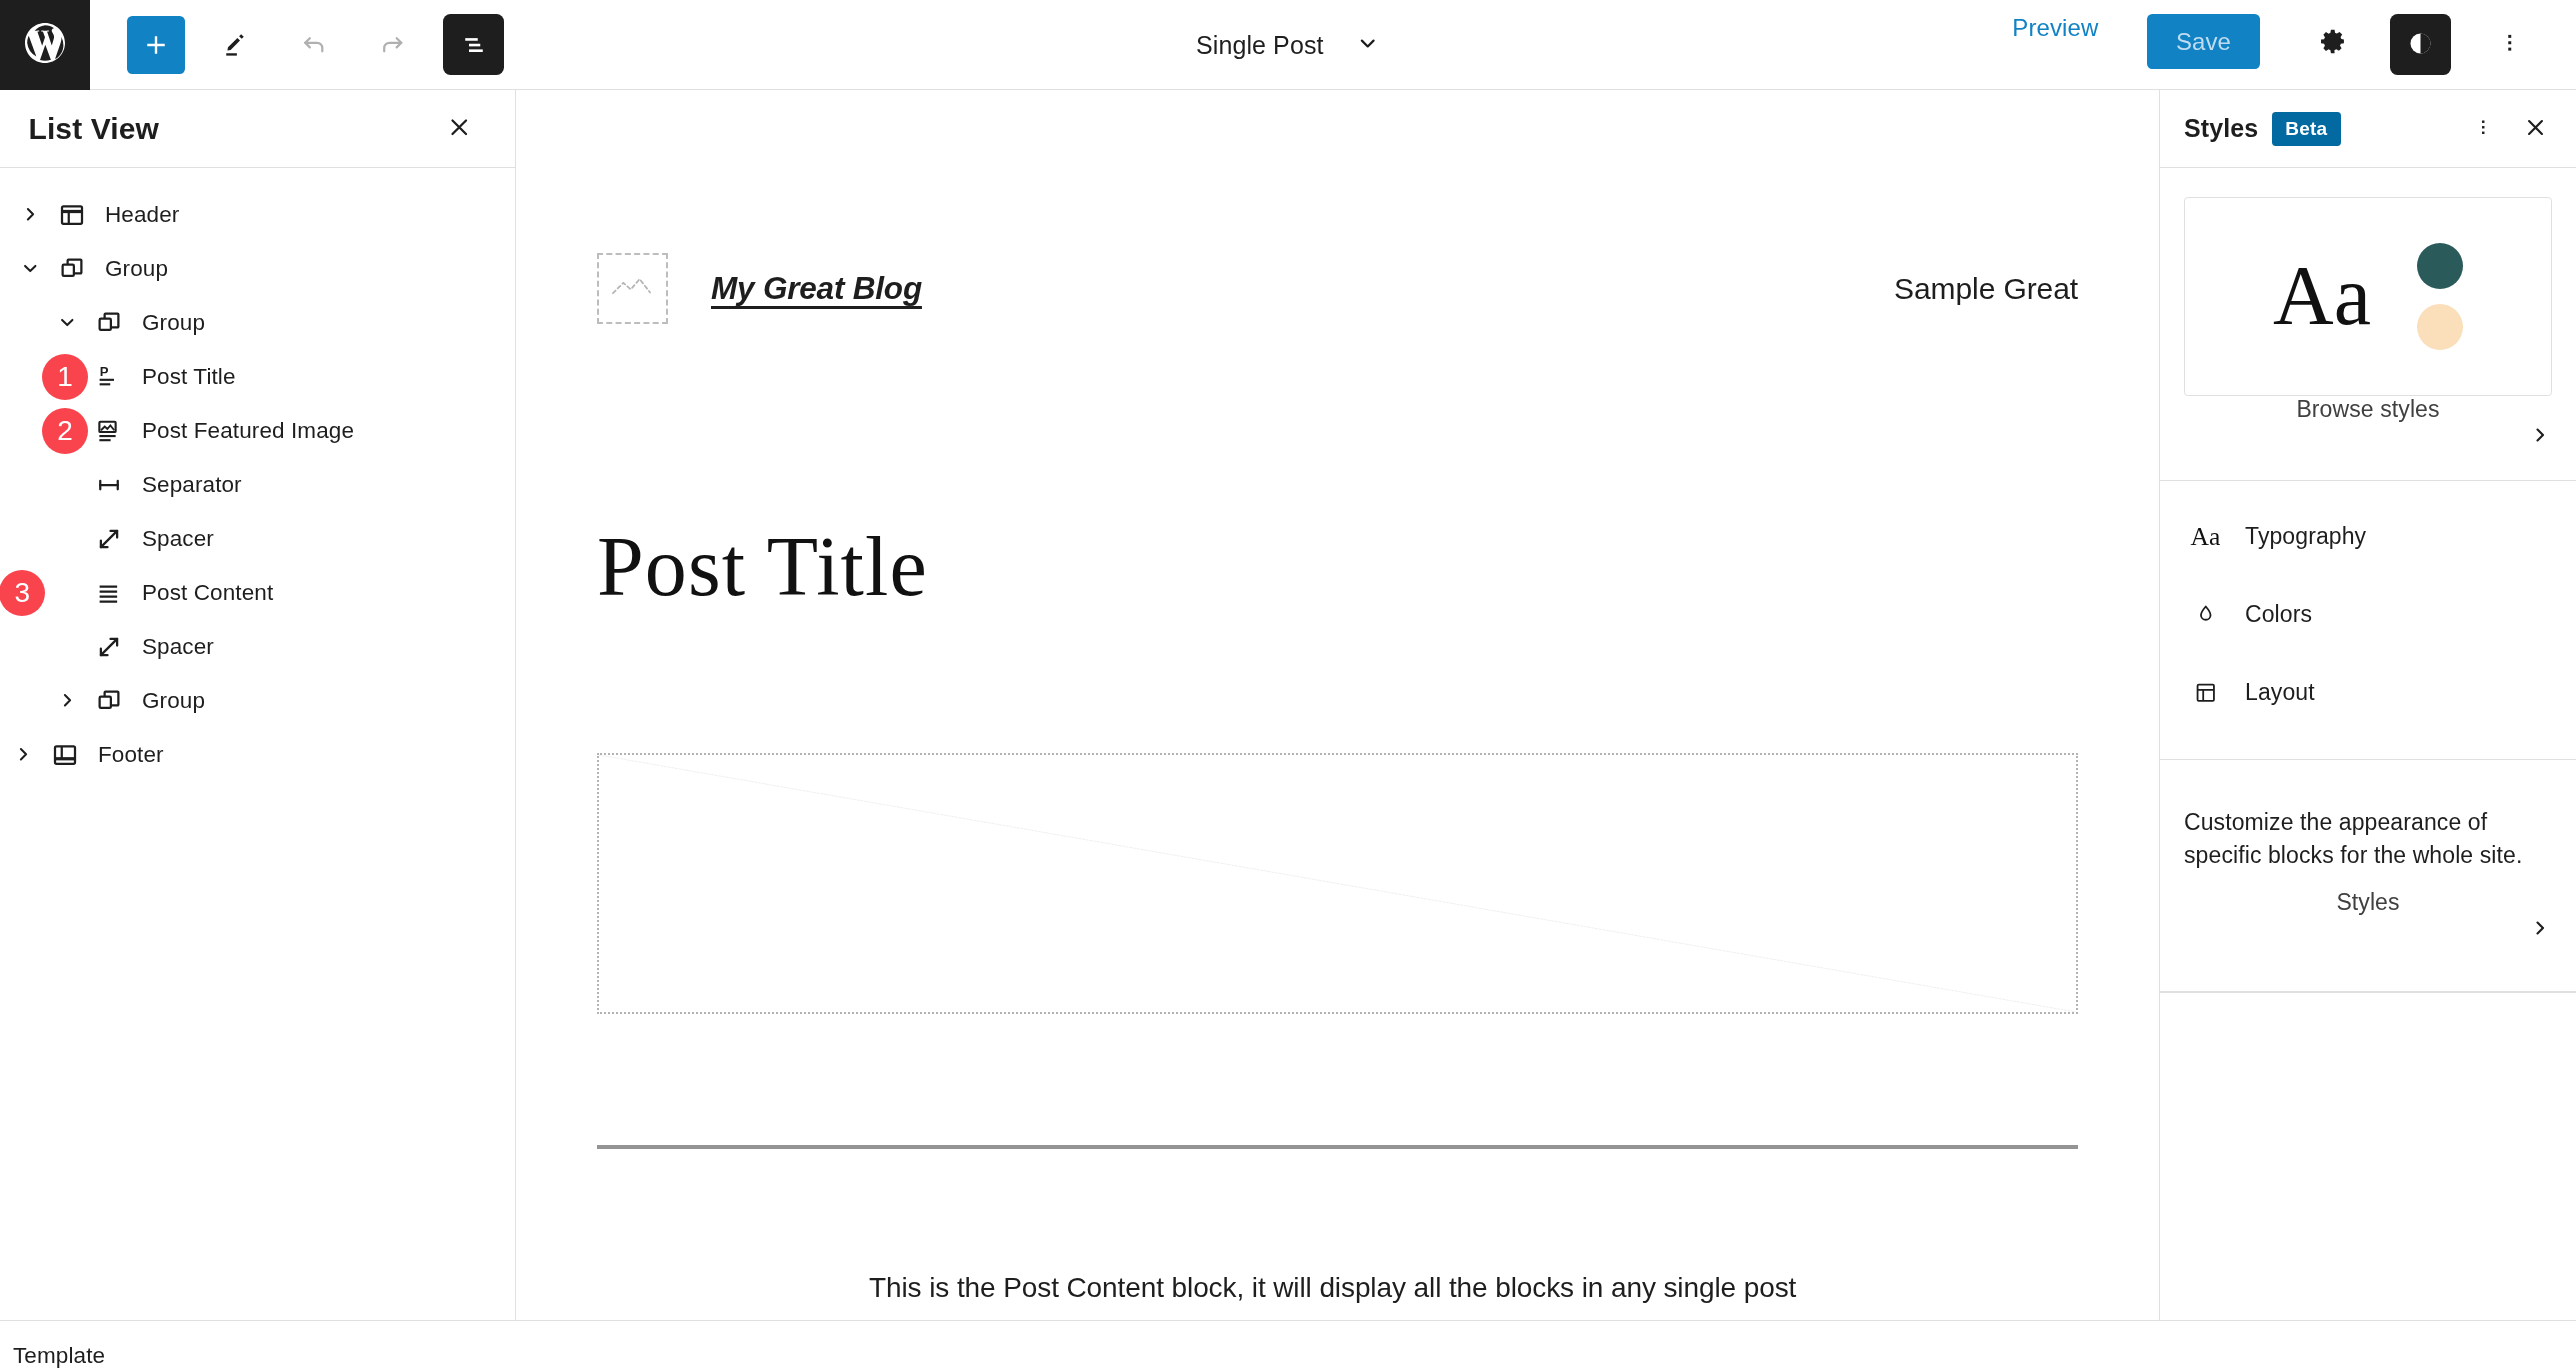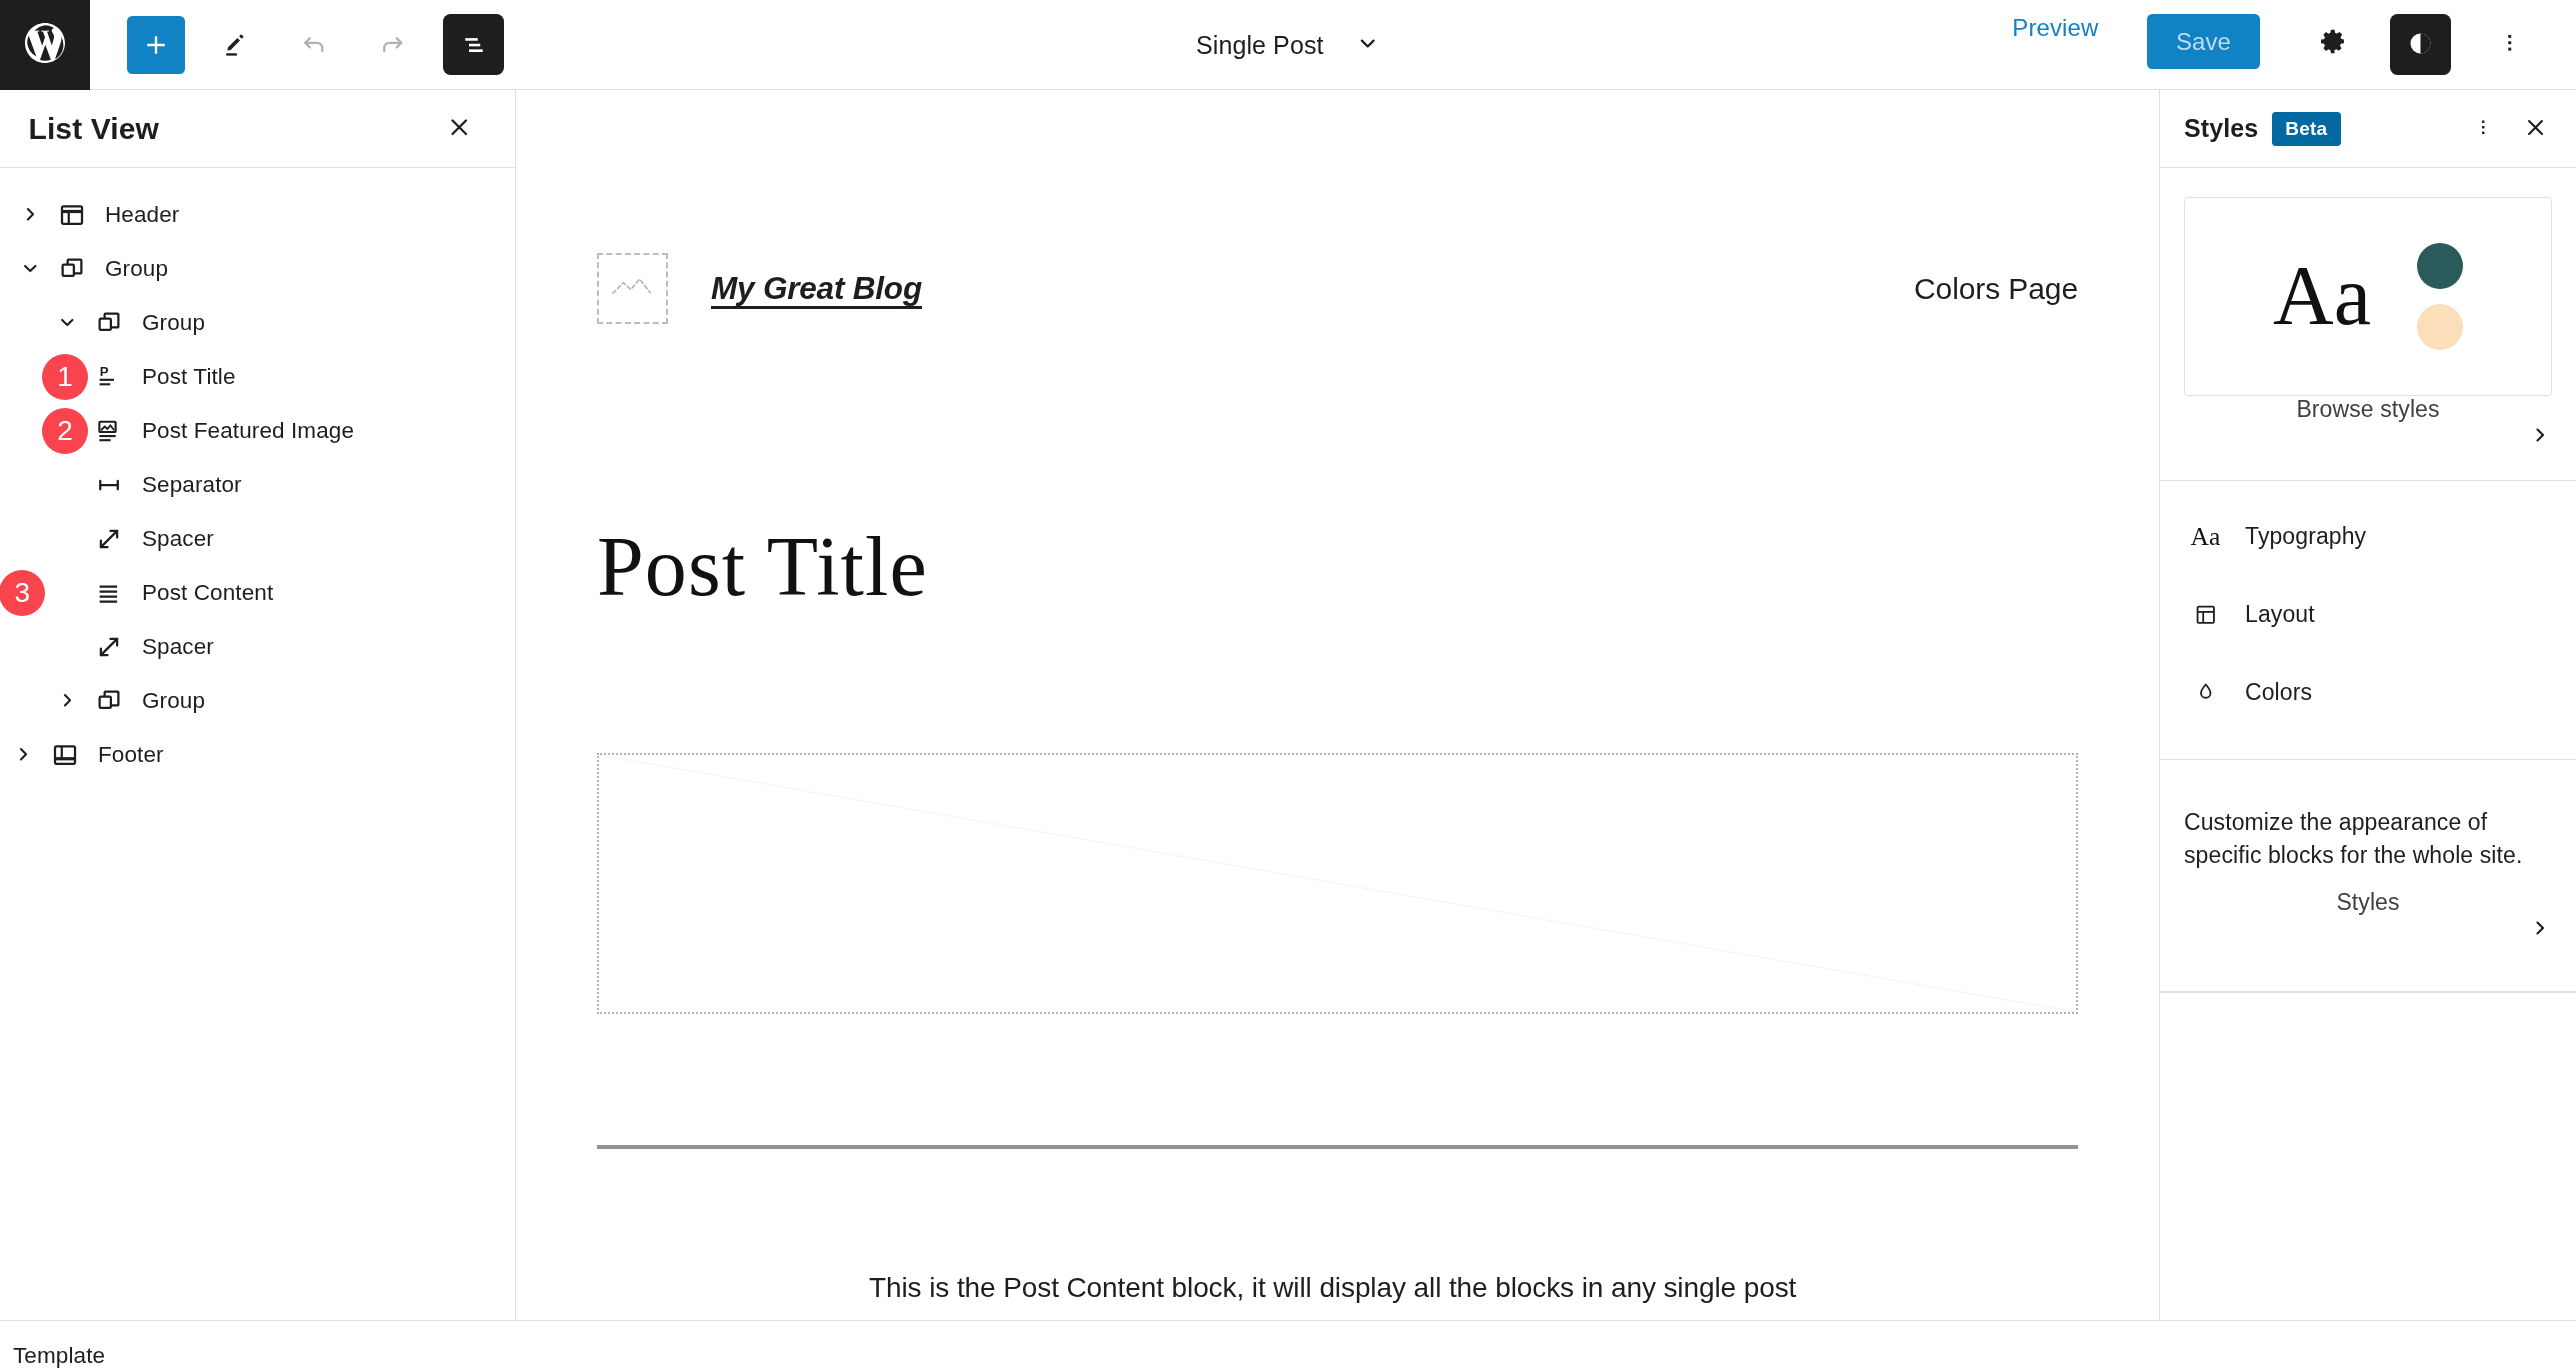--- a/index.html
+++ b/index.html
@@ -525,7 +525,7 @@
             </span>
           </div>
           <span class="site-title">My Great Blog</span>
-          <span class="site-nav">Colors Page</span>
+          <span class="site-nav">Sample Great</span>
         </div>
 
         <h1 class="post-title">Post Title</h1>

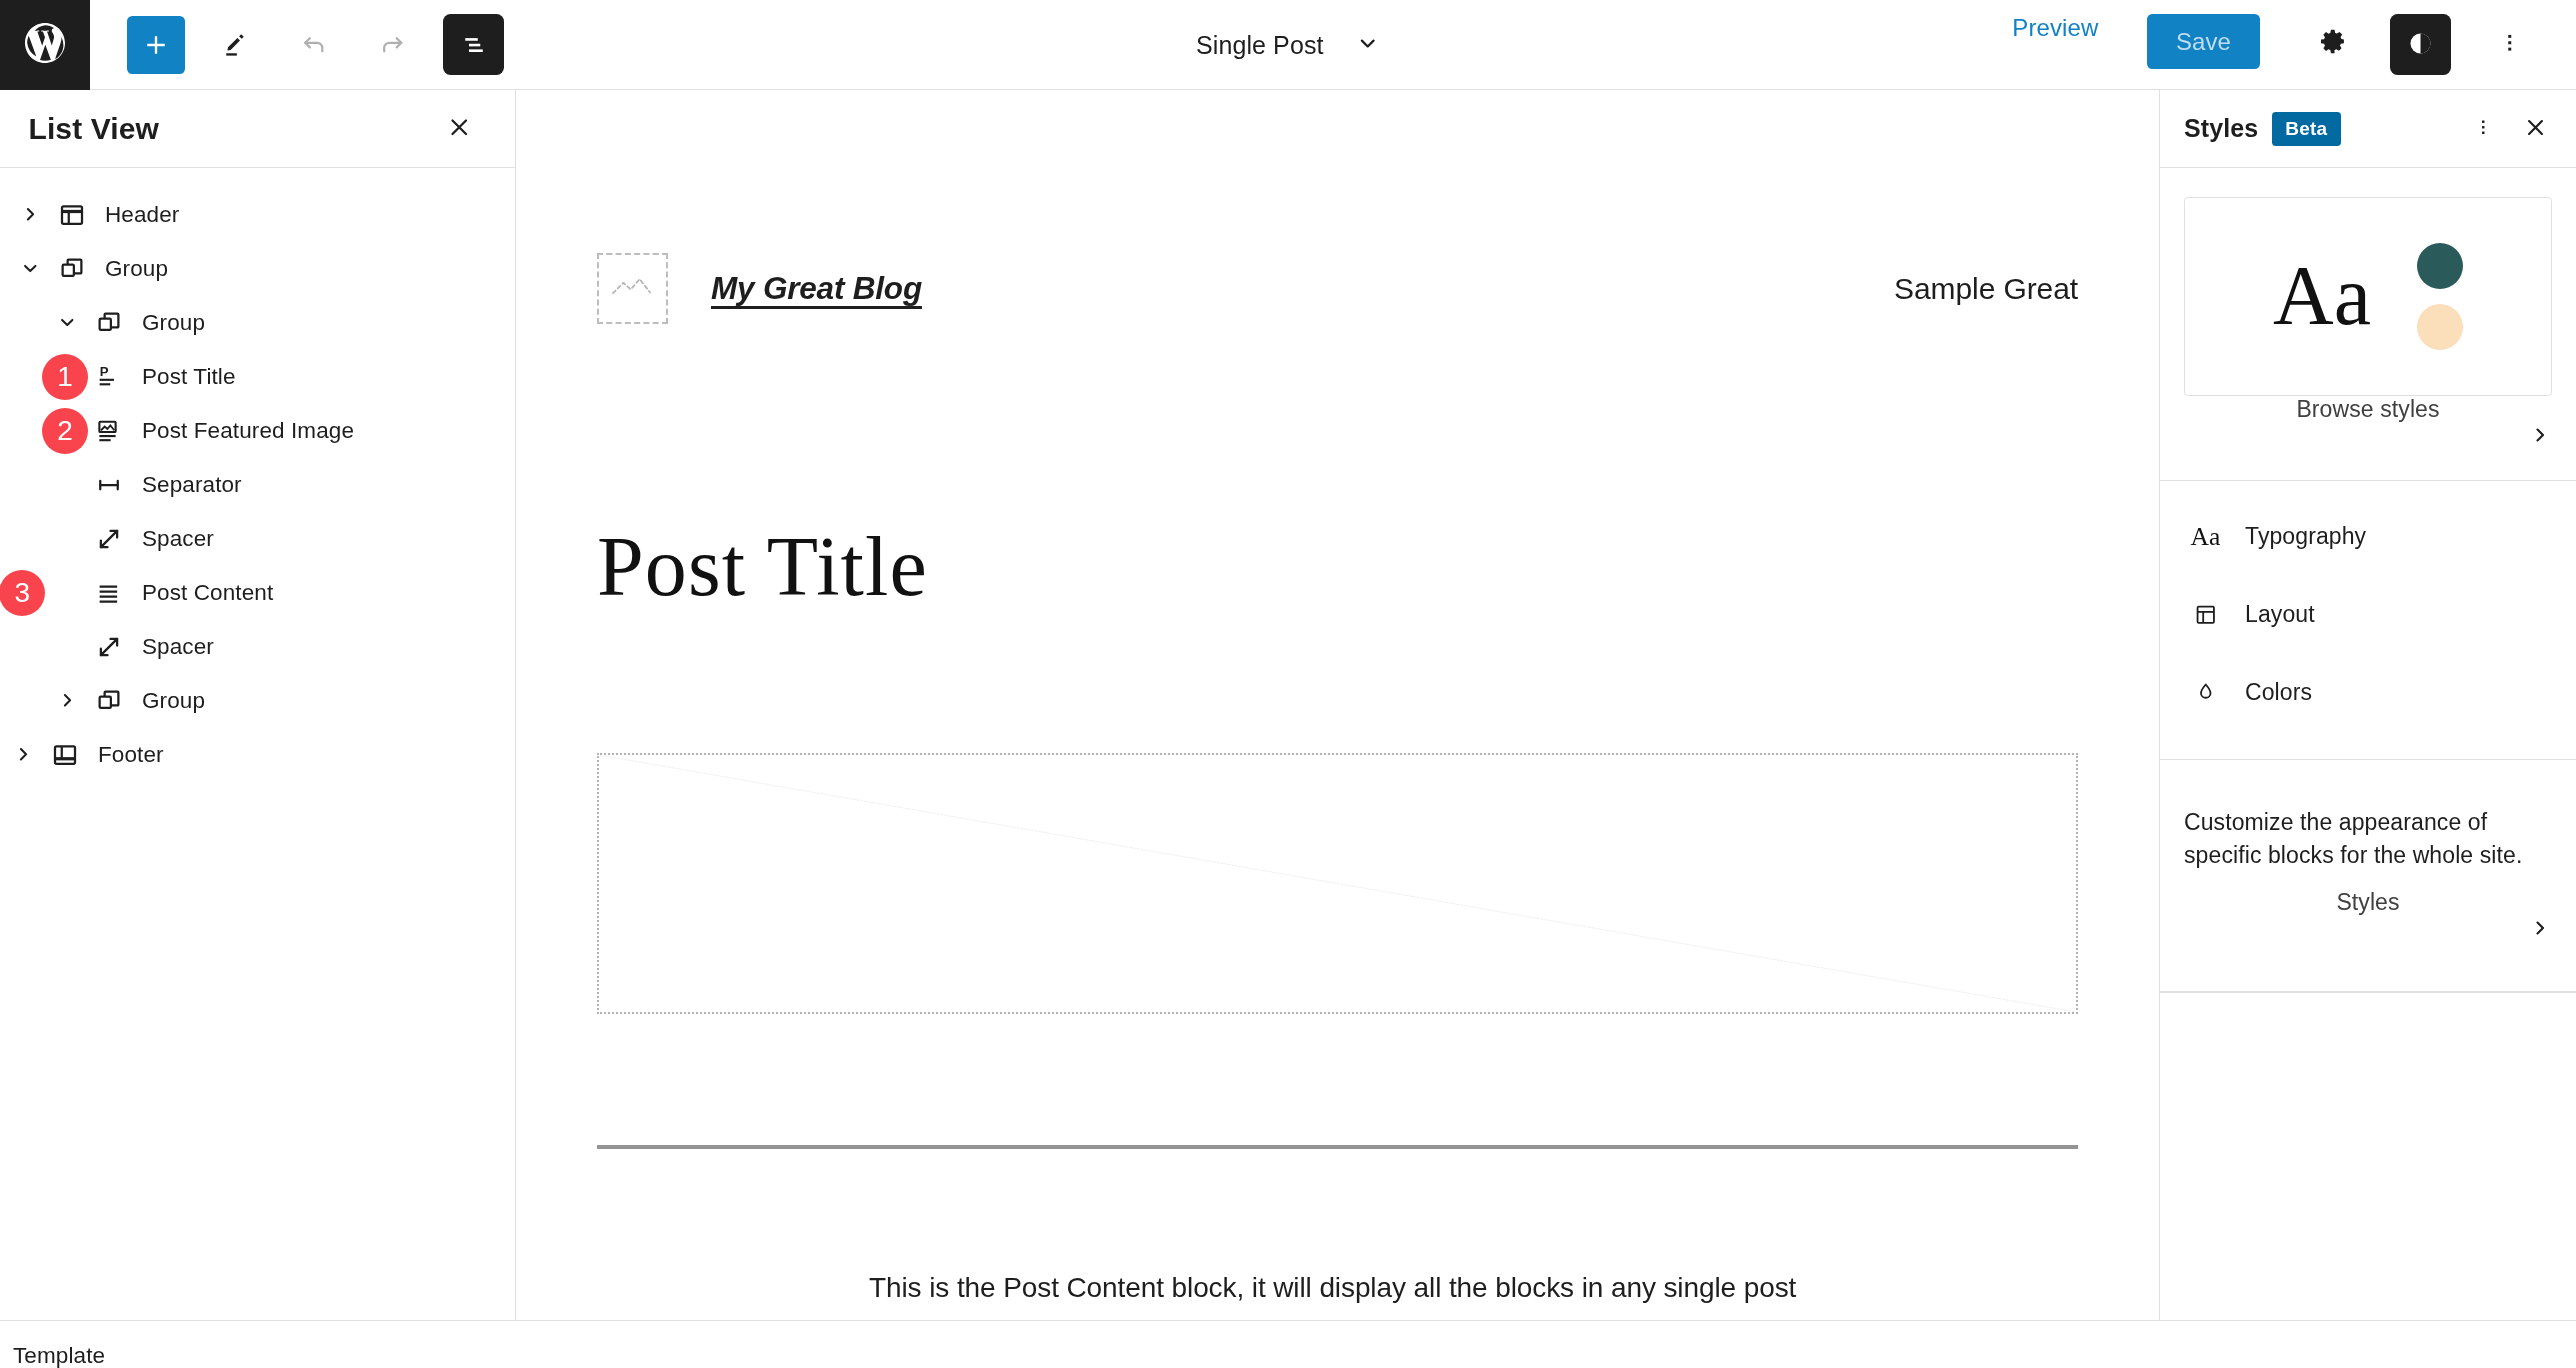--- a/index.html
+++ b/index.html
@@ -598,6 +598,14 @@
         </div>
         <div class="menu-item">
           <span class="mi-icon">
+            <svg width="25.5" height="25.5" viewBox="0 0 24 24" fill="none" stroke="#1e1e1e" stroke-width="1.7" stroke-linejoin="round">
+              <path d="M12 4.2c2.9 3.4 4.5 5.8 4.5 8a4.5 4.5 0 0 1-9 0c0-2.2 1.6-4.6 4.5-8z"></path>
+            </svg>
+          </span>
+          <span>Colors</span>
+        </div>
+        <div class="menu-item">
+          <span class="mi-icon">
             <svg width="25.5" height="25.5" viewBox="0 0 24 24" fill="none" stroke="#1e1e1e" stroke-width="1.7">
               <rect x="4.3" y="4.3" width="15.4" height="15.4" rx="1.1"></rect>
               <path d="M4.3 9.3h15.4"></path>
@@ -605,14 +613,6 @@
             </svg>
           </span>
           <span>Layout</span>
-        </div>
-        <div class="menu-item">
-          <span class="mi-icon">
-            <svg width="25.5" height="25.5" viewBox="0 0 24 24" fill="none" stroke="#1e1e1e" stroke-width="1.7" stroke-linejoin="round">
-              <path d="M12 4.2c2.9 3.4 4.5 5.8 4.5 8a4.5 4.5 0 0 1-9 0c0-2.2 1.6-4.6 4.5-8z"></path>
-            </svg>
-          </span>
-          <span>Colors</span>
         </div>
       </div>
 

